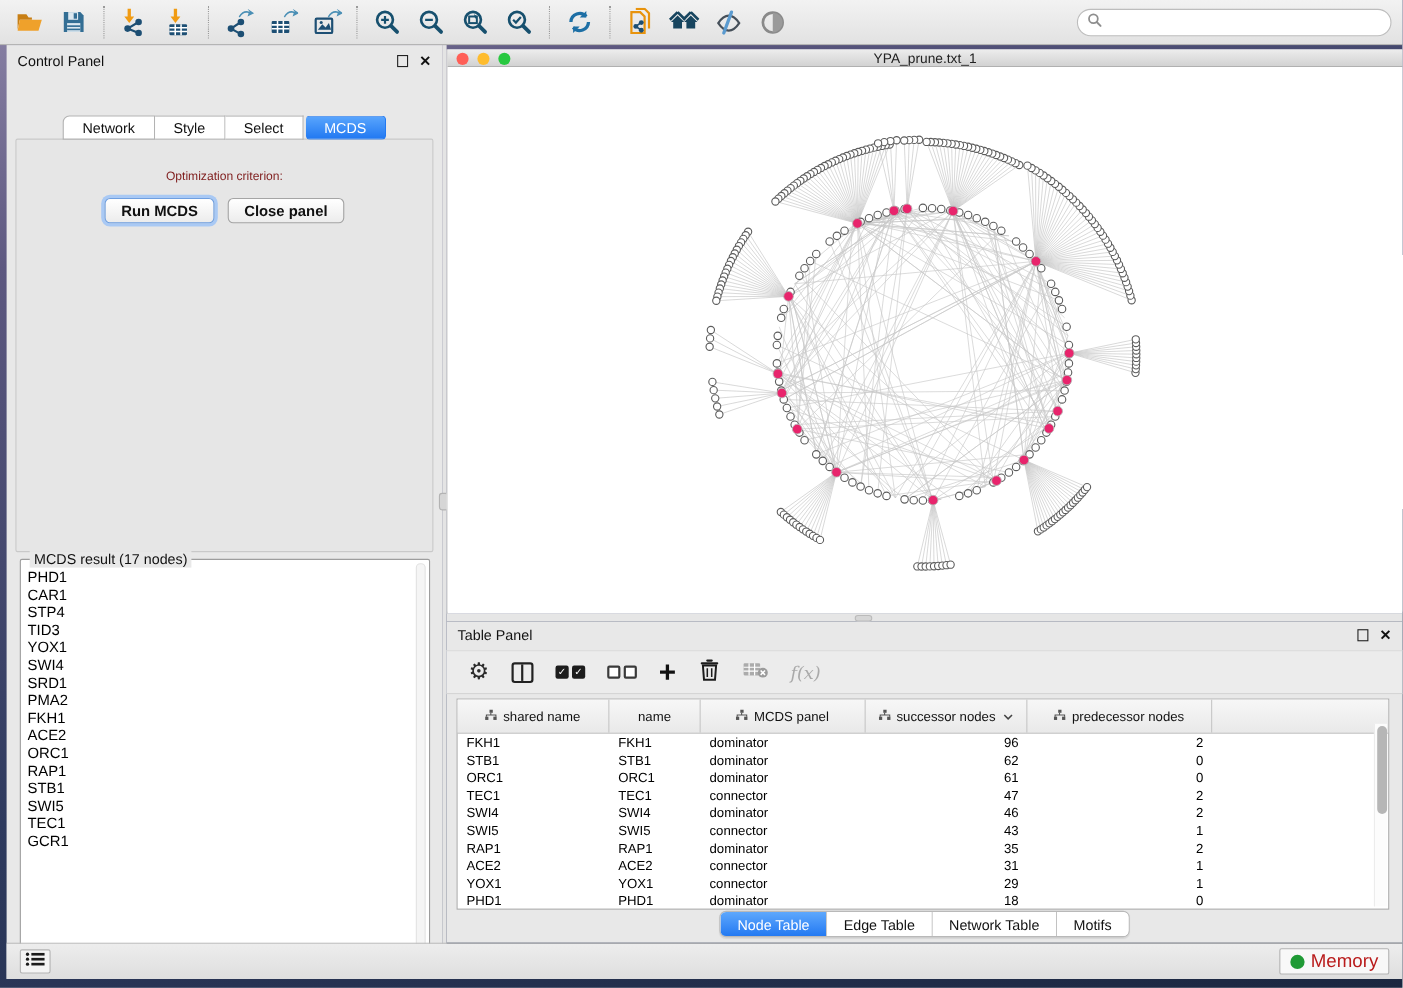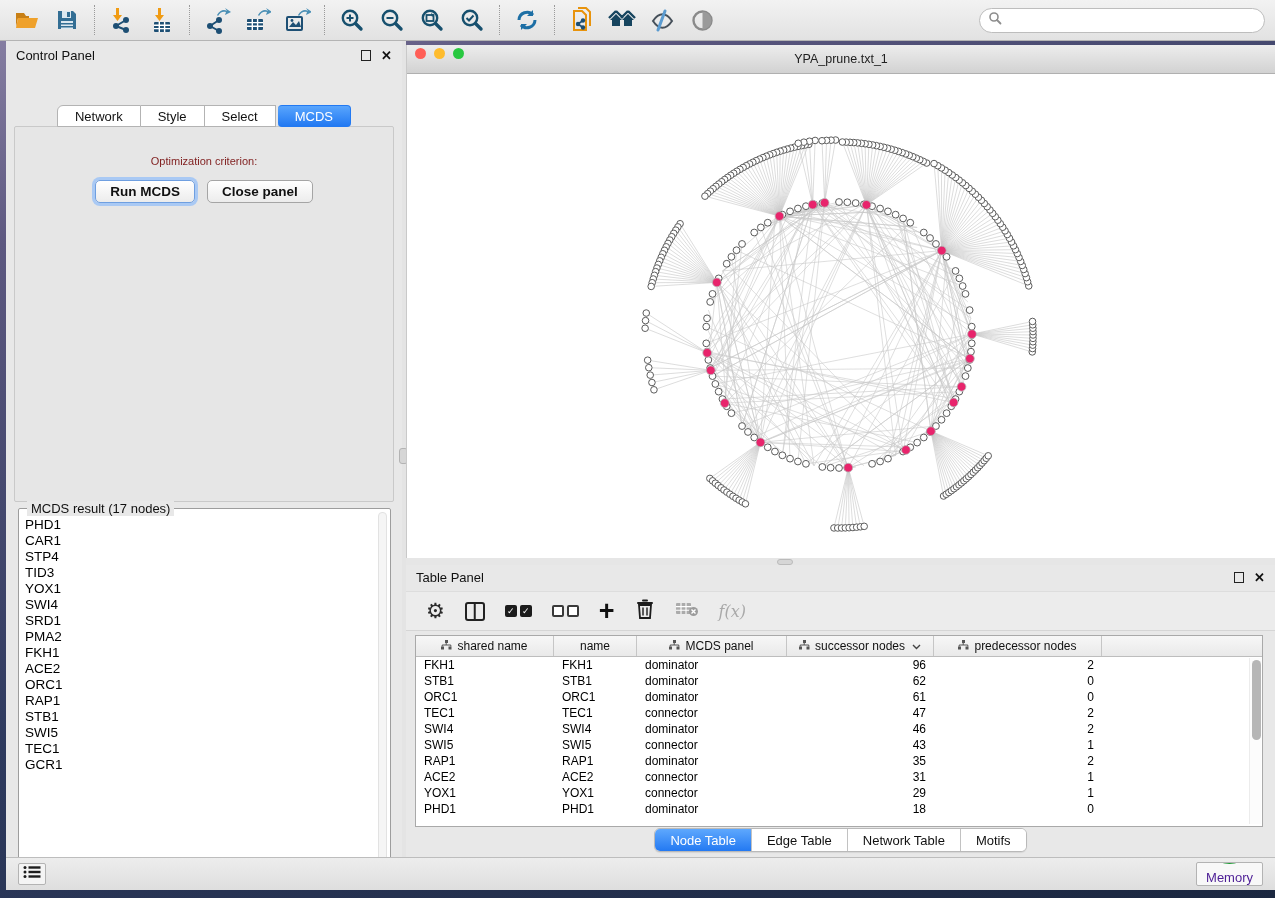--- a/index.html
+++ b/index.html
@@ -61,7 +61,7 @@
   
   .net-window { position:absolute; left:406px; top:45px; width:869px; height:513px;
     background:#fff; border-left:1px solid #c9c9c9; }
-  .net-titlebar { height:29px; background:linear-gradient(#ededed,#d2d2d2);
+  .net-titlebar { height:16px; background:linear-gradient(#ededed,#d2d2d2);
     border-bottom:1px solid #b0b0b0; position:relative; display:flex; align-items:center; justify-content:center; }
   .traffic { position:absolute; left:8px; top:3px; display:flex; gap:8px; }
   .tl { width:11px; height:11px; border-radius:50%; }

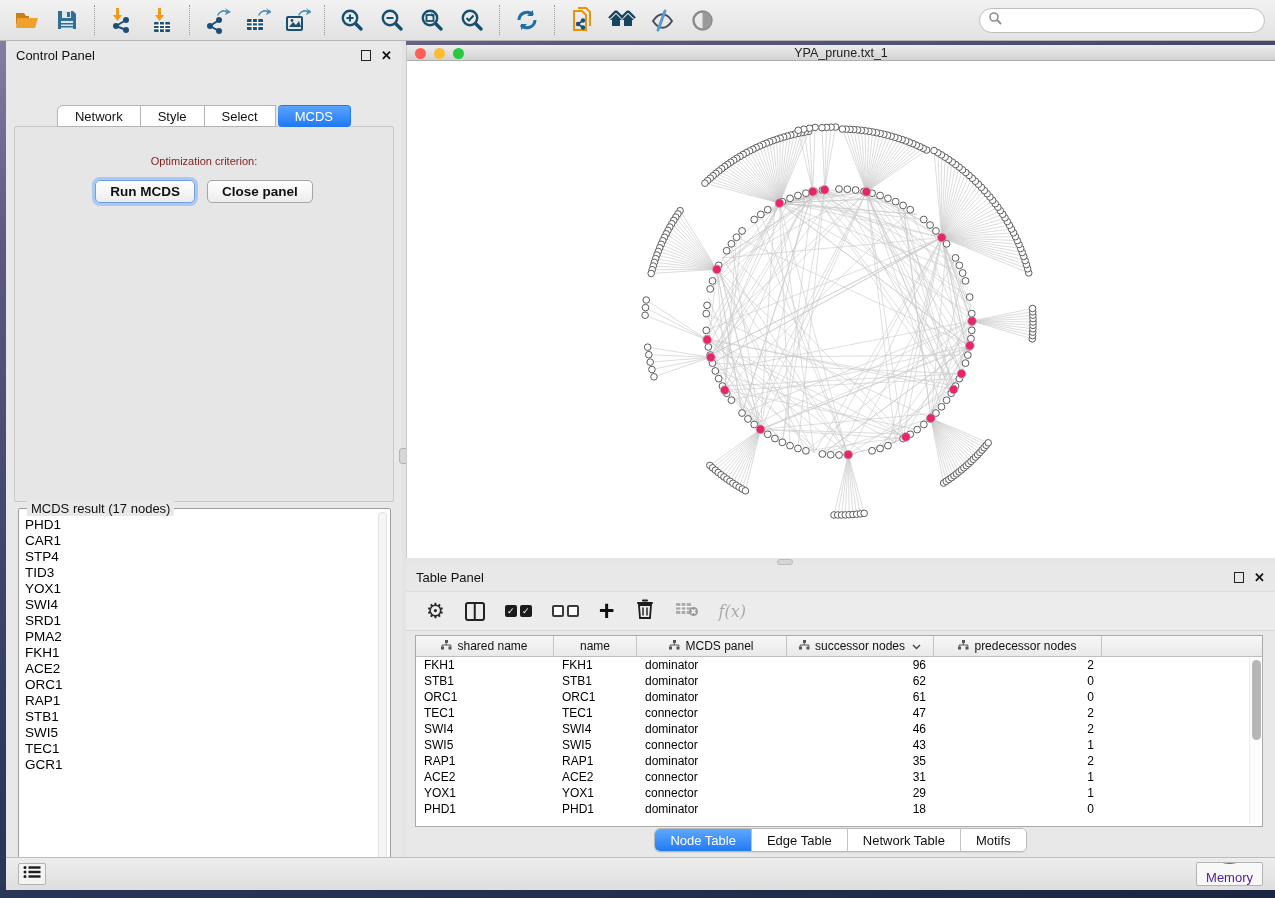--- a/index.html
+++ b/index.html
@@ -95,7 +95,7 @@
 
   .node-table { position:absolute; left:9px; top:70px; width:848px; height:192px; background:#fff;
     border:1px solid #a9a9a9; }
-  .nt-headrow { display:flex; height:21px; background:linear-gradient(#f7f7f7,#e9e9e9); border-bottom:1px solid #bdbdbd; }
+  .nt-headrow { display:flex; height:31px; background:linear-gradient(#f7f7f7,#e9e9e9); border-bottom:1px solid #bdbdbd; }
   .nt-hcell { display:flex; align-items:center; justify-content:center; gap:5px; font-size:12px; color:#111;
     border-right:1px solid #c6c6c6; overflow:hidden; }
   .nt-hcell svg { flex:none; }

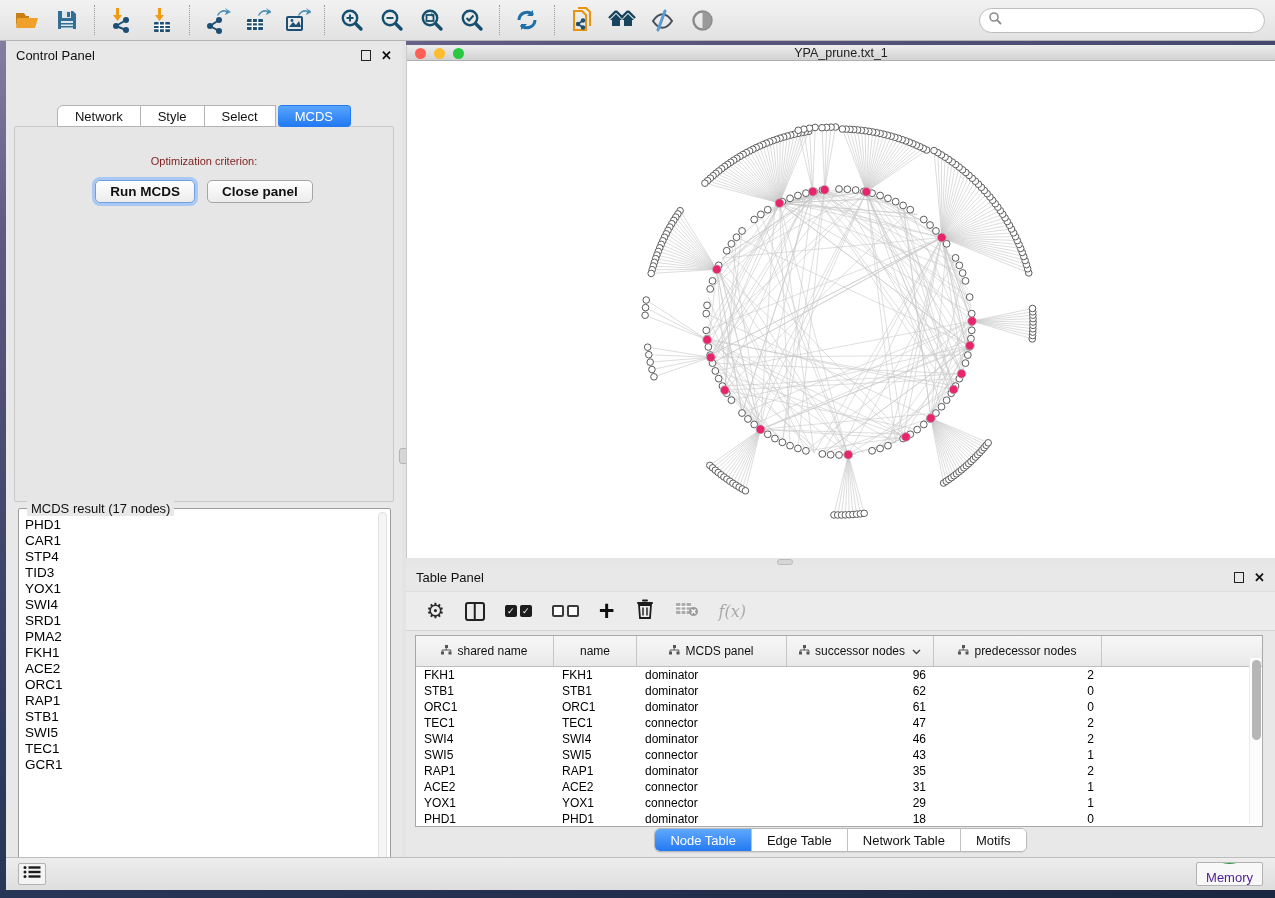--- a/index.html
+++ b/index.html
@@ -123,7 +123,7 @@
   .sb-list-btn { width:28px; height:22px; border:1px solid #b3b3b3; background:#f4f4f4; border-radius:2px;
     display:flex; align-items:center; justify-content:center; }
   .memory-btn { margin-left:auto; height:24px; border:1px solid #b3b3b3; background:#f8f8f8; border-radius:2px;
-    display:flex; align-items:center; gap:6px; padding:0 9px; font-size:13px; color:#4c1d95;flex-direction:column; }
+    display:flex; align-items:center; gap:6px; padding:0 9px; font-size:17px; color:#b91c1c; }
   .mem-dot { width:13px; height:13px; border-radius:50%; background:#1f9a35; }
 </style>
 </head>

